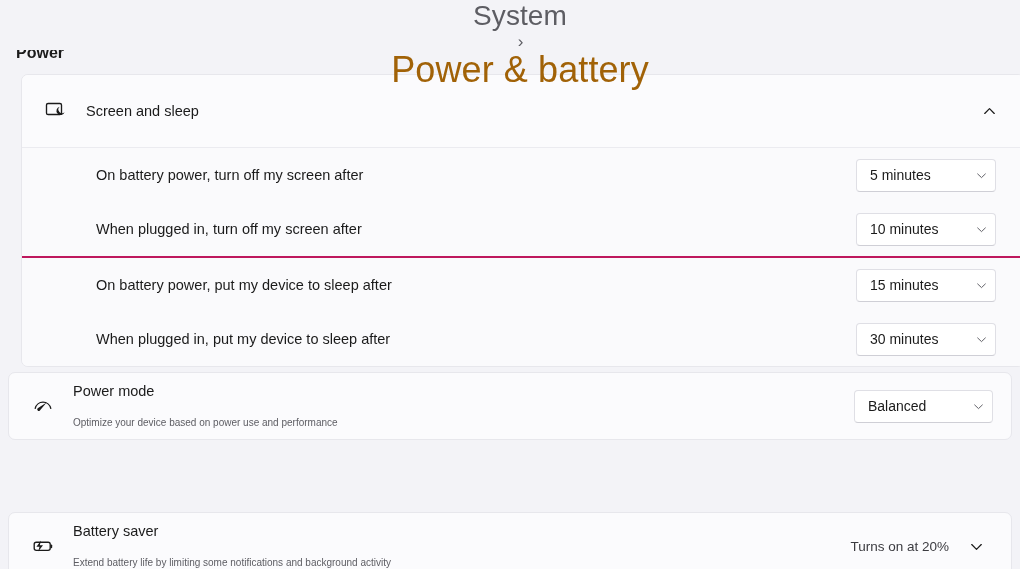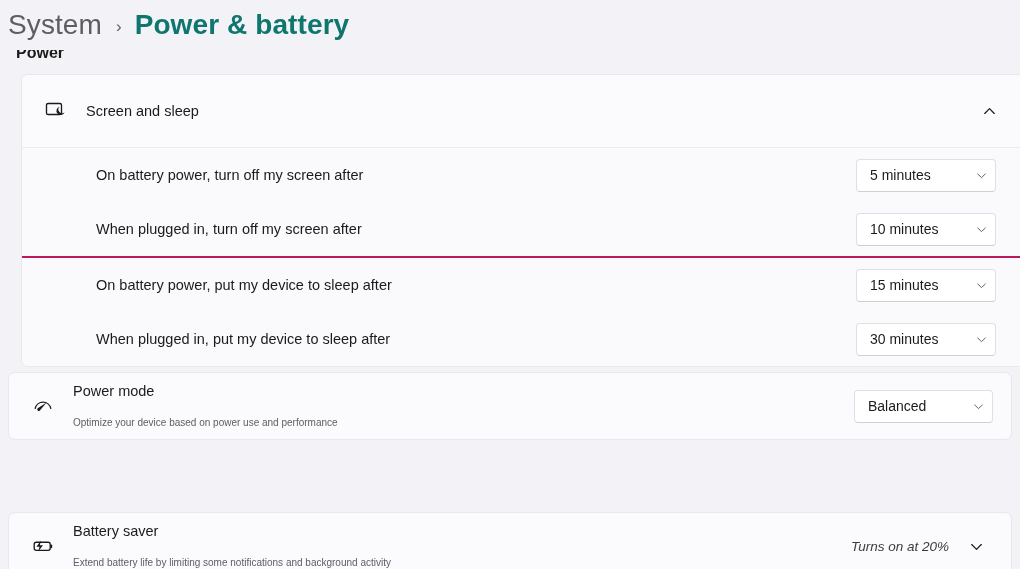--- a/index.html
+++ b/index.html
@@ -21,7 +21,7 @@
   .breadcrumb {
     position: absolute;
     top: 0;
-    left: 0;
+    left: 12px;
     right: 0;
     height: 50px;
     display: flex;
@@ -29,6 +29,7 @@
     padding-left: 8px;
     background: #f3f3f7;
     z-index: 5;
+    flex-direction: column;
   }
   .crumb-parent {
     font-size: 28px;

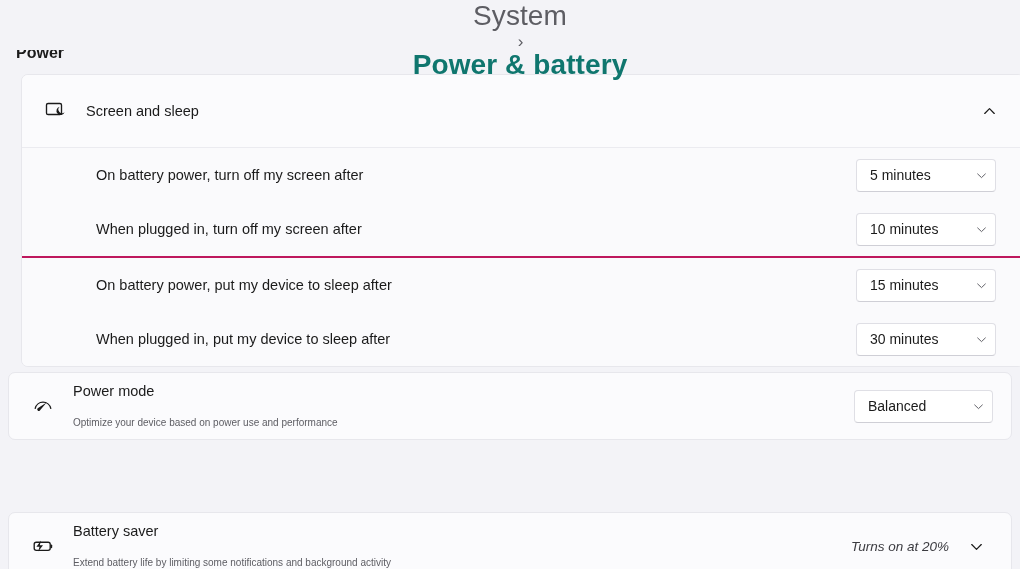--- a/index.html
+++ b/index.html
@@ -46,9 +46,9 @@
     top: 1px;
   }
   .crumb-current {
-    font-size: 28px;
-    color: #0f766e;
-    font-weight: 700;
+    font-size: 36px;
+    color: #a16207;
+    font-weight: 400;
     letter-spacing: 0.1px;
   }
 

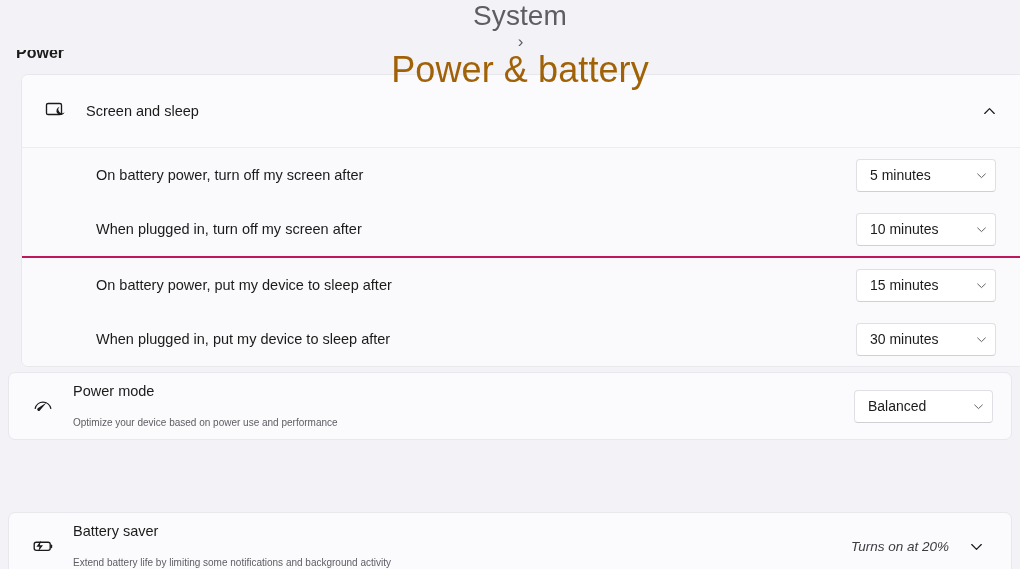--- a/index.html
+++ b/index.html
@@ -213,7 +213,6 @@
     color: #3b3b40;
     margin-right: 10px;
     white-space: nowrap;
-    font-style: italic;
   }
 
   svg { display: block; }

